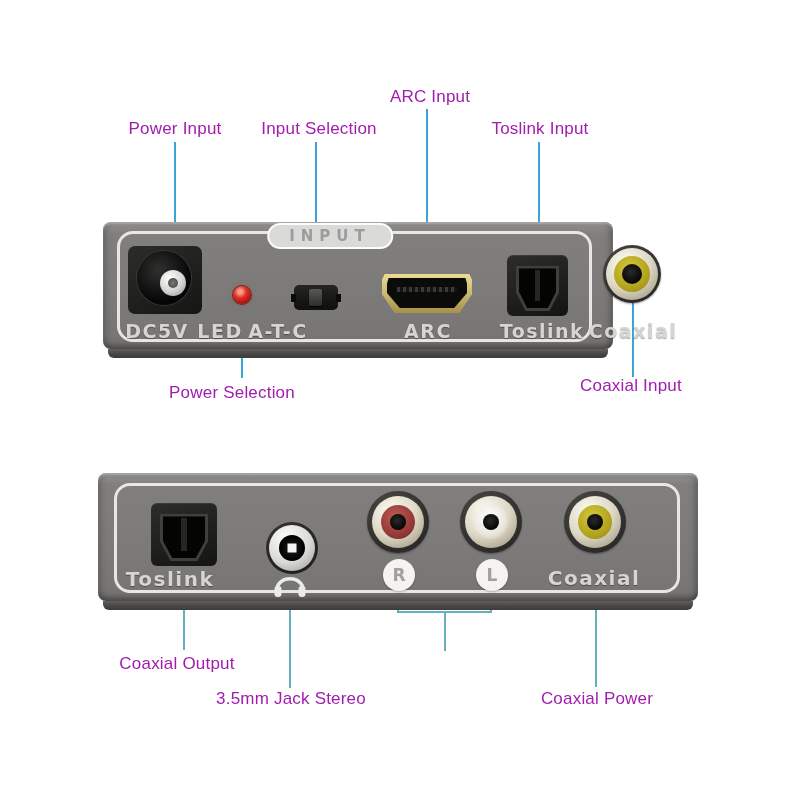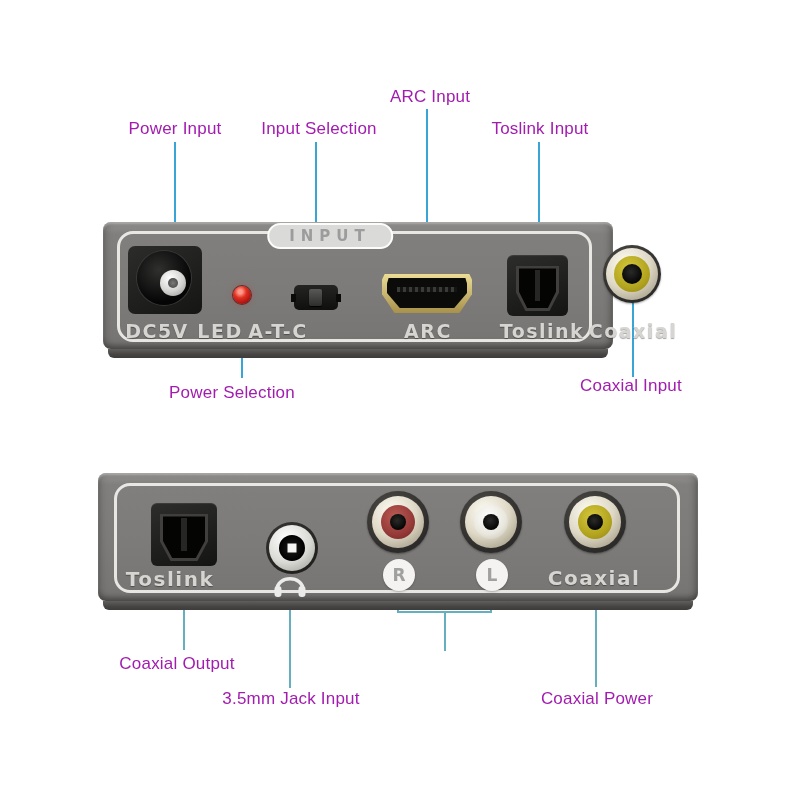--- a/index.html
+++ b/index.html
@@ -180,7 +180,7 @@
   <div class="clabel" id="lb-pind">Power Selection</div>
   <div class="clabel" id="lb-coaxin">Coaxial Input</div>
   <div class="clabel" id="lb-tosout">Coaxial Output</div>
-  <div class="clabel" id="lb-jack">3.5mm Jack Input</div>
+  <div class="clabel" id="lb-jack">3.5mm Jack Stereo</div>
   <div class="clabel" id="lb-coaxout">Coaxial Power</div>
 
   <div class="vline t" id="ln-power"></div>

